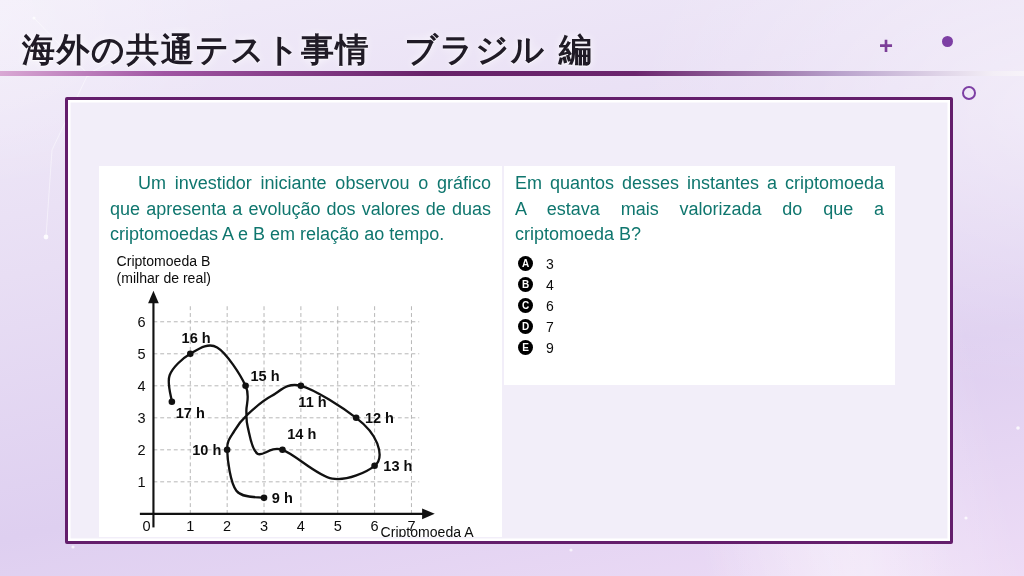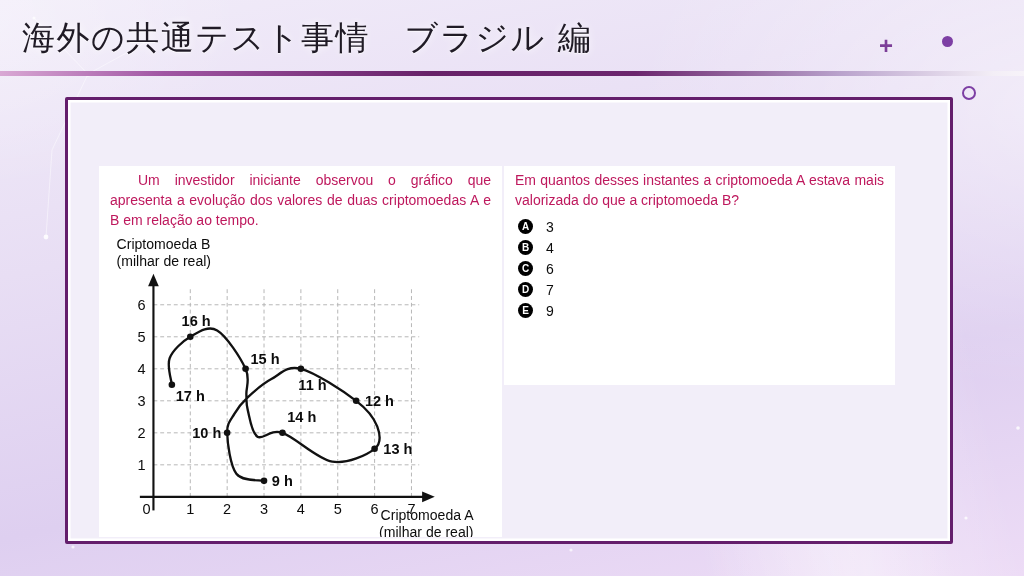--- a/index.html
+++ b/index.html
@@ -19,9 +19,9 @@
   .constellation{ position:absolute; left:0; top:0; width:1024px; height:576px; pointer-events:none; }
 
   .title{
-    position:absolute; left:22px; top:16px; white-space:nowrap;
+    position:absolute; left:22px; top:28px; white-space:nowrap;
     font-family:"DejaVu Sans","Liberation Sans",sans-serif;
-    font-size:33px; font-weight:400; letter-spacing:1.5px; color:#201b26;
+    font-size:33px; font-weight:700; letter-spacing:1.5px; color:#201b26;
     text-shadow:0 1px 0 rgba(255,255,255,.65), 0 0 8px rgba(255,255,255,.9);
   }
   .underline{

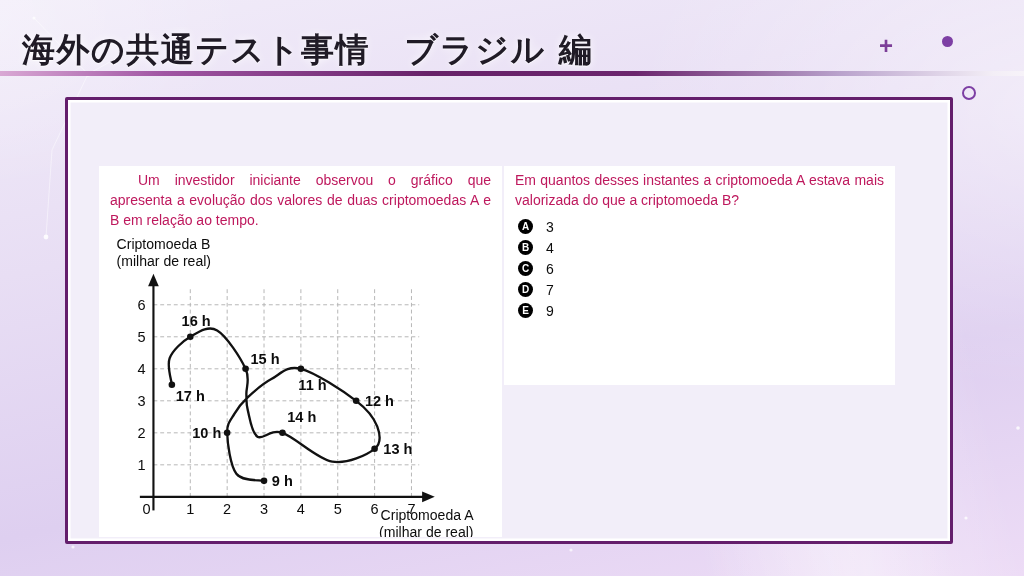--- a/index.html
+++ b/index.html
@@ -47,7 +47,7 @@
   .right-panel{ left:436px; top:66px; width:391px; height:219px; }
 
   .ptext{
-    margin:5px 11px 0 11px; font-size:14px; line-height:1.42; color:#be185d;
+    margin:5px 11px 0 11px; font-size:18px; line-height:1.42; color:#0f766e;
     text-align:justify; text-align-last:left;
   }
   .indent{ text-indent:28px; }

